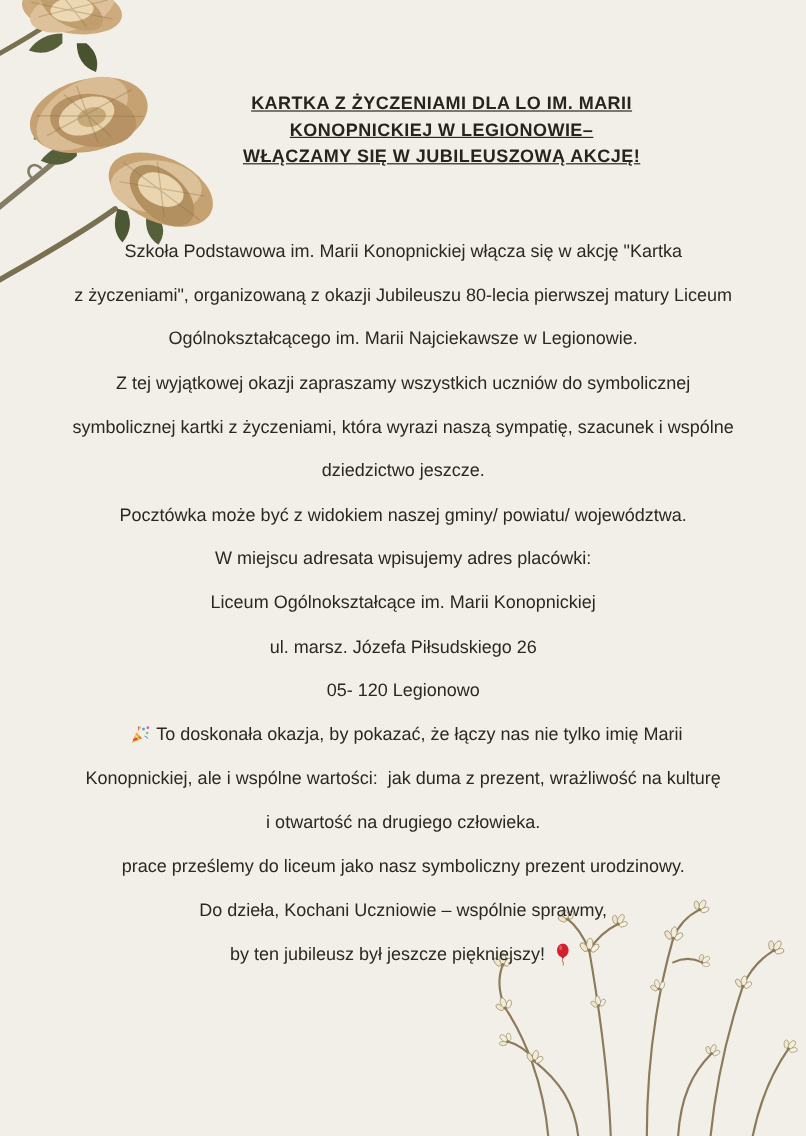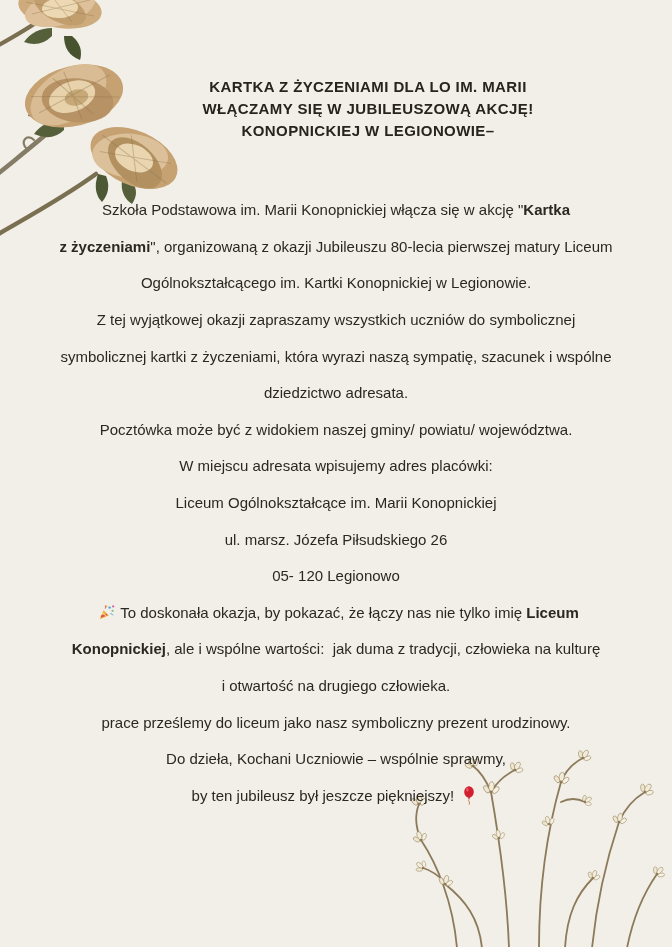--- a/index.html
+++ b/index.html
@@ -16,6 +16,7 @@
     left:92px;right:28px;top:76px;
     text-align:center;
     z-index:2;
+    text-decoration:underline;
   }
   .title-line{
     font-size:15px;

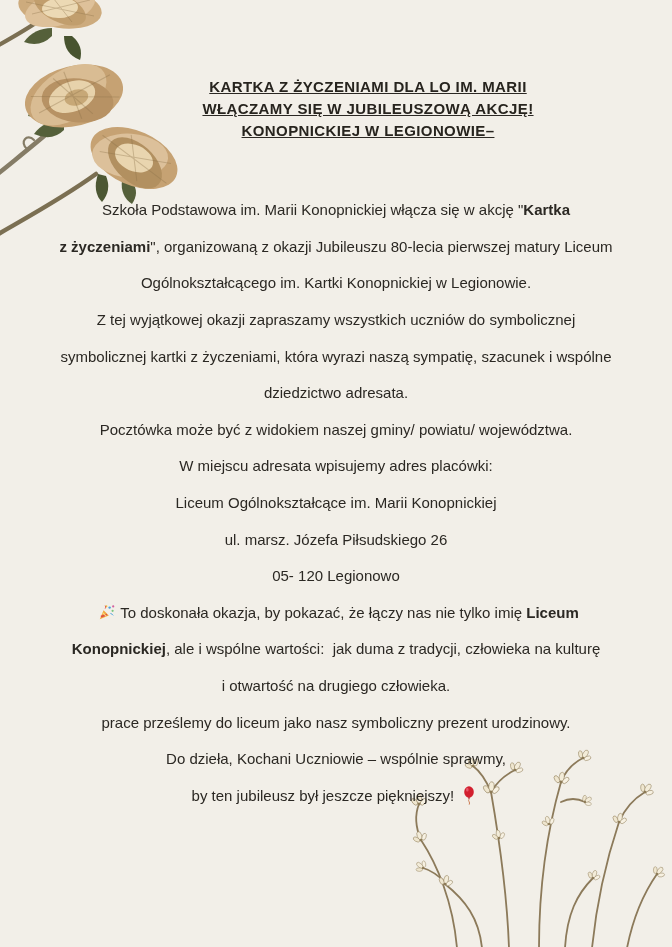--- a/index.html
+++ b/index.html
@@ -150,8 +150,8 @@
 
   <div class="page-title">
       <div class="title-line">KARTKA Z ŻYCZENIAMI DLA LO IM. MARII</div>
+      <div class="title-line">KONOPNICKIEJ W LEGIONOWIE–</div>
       <div class="title-line">WŁĄCZAMY SIĘ W JUBILEUSZOWĄ AKCJĘ!</div>
-      <div class="title-line">KONOPNICKIEJ W LEGIONOWIE–</div>
     </div>
 
   <div class="body-text">

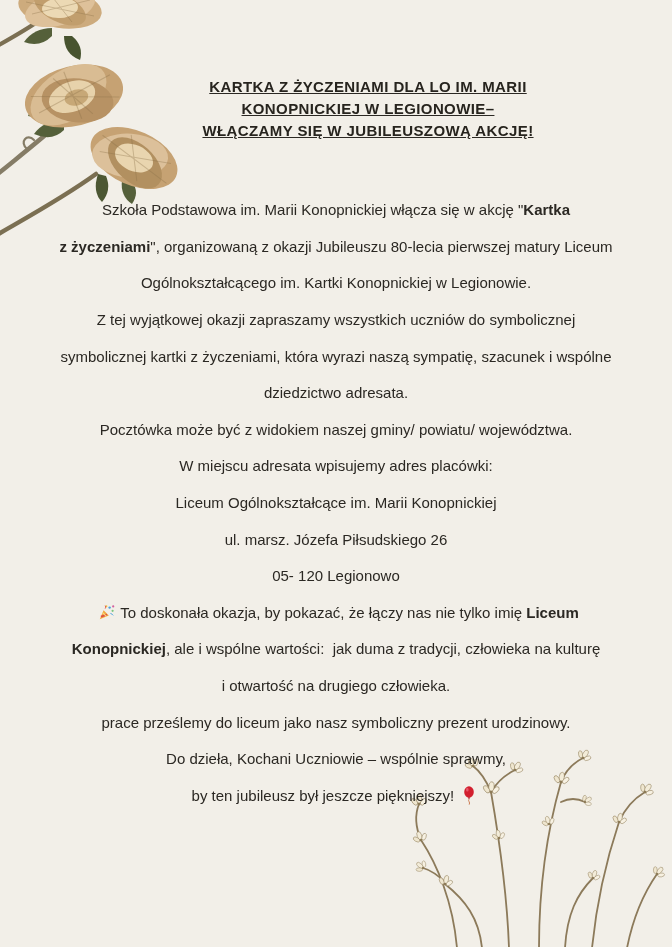--- a/index.html
+++ b/index.html
@@ -40,7 +40,7 @@
     color:#2b2823;
   }
   .line span{white-space:pre;margin-top:13px;}
-  .line .b{font-weight:700;}
+  .line .b{font-weight:400;}
   .icon{display:inline-flex;align-items:center;margin:0 5px;flex:0 0 auto;}
   svg.deco{position:absolute;pointer-events:none;z-index:1;}
   .deco-tl{left:-6px;top:-6px;}

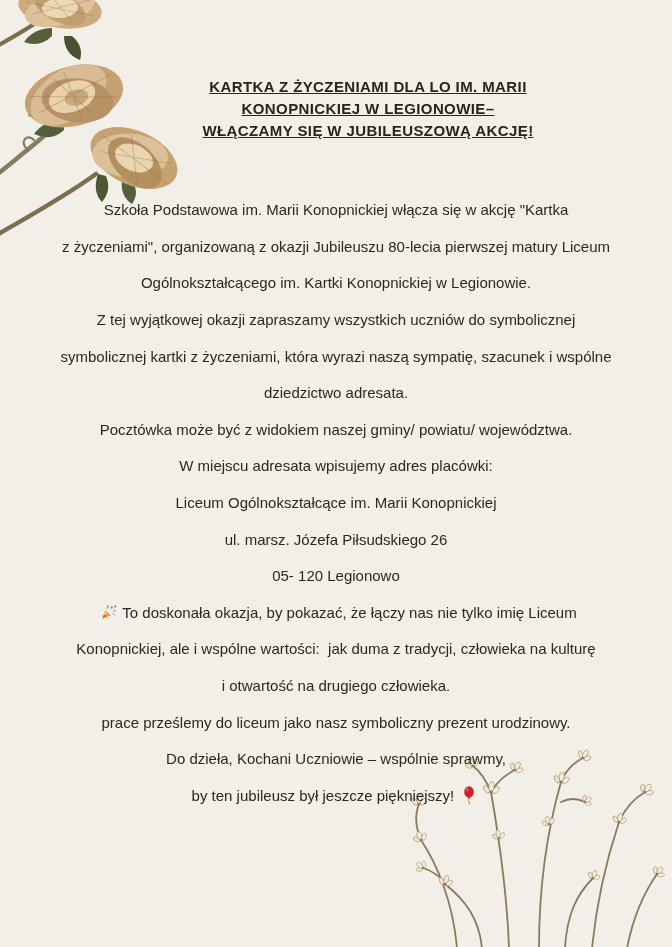--- a/index.html
+++ b/index.html
@@ -164,7 +164,7 @@
         <span>", organizowaną z okazji Jubileuszu 80-lecia pierwszej matury Liceum</span>
       </div>
       <div class="line">
-        <span>Ogólnokształcącego im. Kartki Konopnickiej w Legionowie.</span>
+        <span>Ogólnokształcącego im. Marii Najciekawsze w Legionowie.</span>
       </div>
       <div class="line">
         <span>Z tej wyjątkowej okazji zapraszamy wszystkich uczniów do symbolicznej</span>

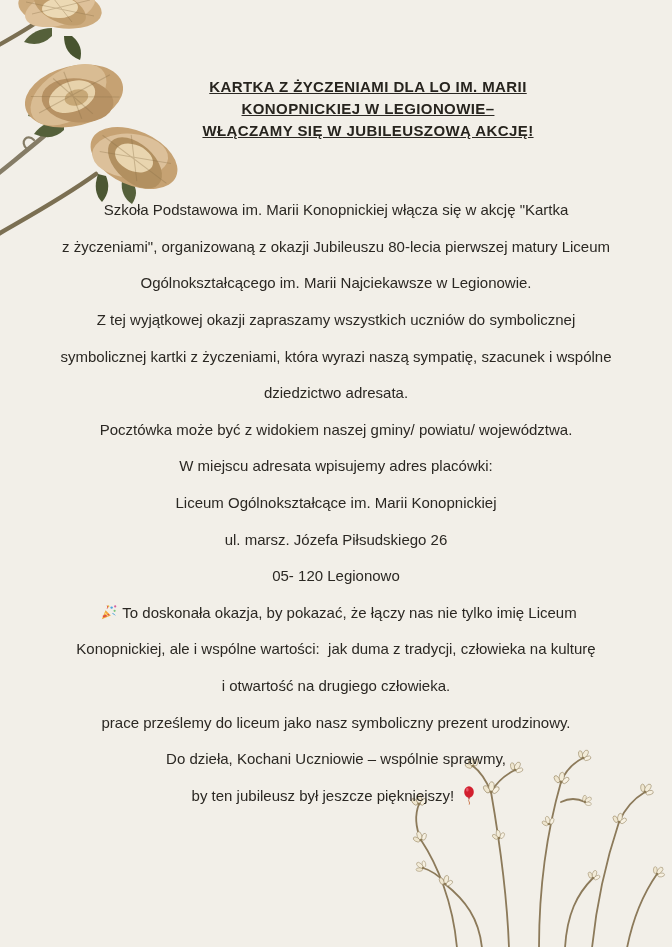--- a/index.html
+++ b/index.html
@@ -173,7 +173,7 @@
         <span>symbolicznej kartki z życzeniami, która wyrazi naszą sympatię, szacunek i wspólne</span>
       </div>
       <div class="line">
-        <span>dziedzictwo adresata.</span>
+        <span>dziedzictwo jeszcze.</span>
       </div>
       <div class="line">
         <span>Pocztówka może być z widokiem naszej gminy/ powiatu/ województwa.</span>

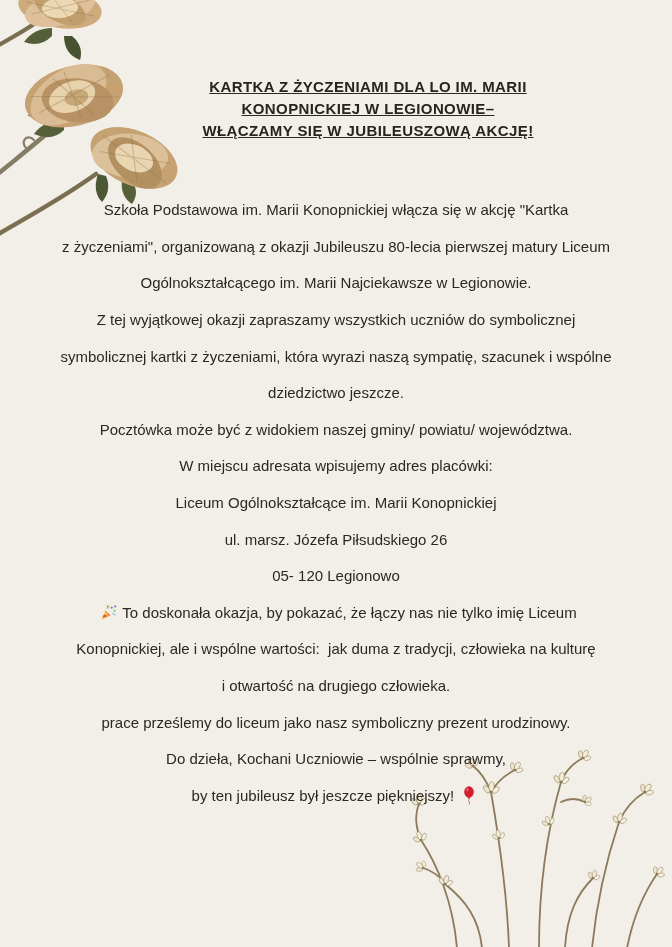--- a/index.html
+++ b/index.html
@@ -203,7 +203,7 @@
     <path d="M12.4,9.4 q1.8,0.4 2.8,2.0" stroke="#4aa3df" stroke-width="0.9" fill="none"></path>
   </svg></span>
 <span>To doskonała okazja, by pokazać, że łączy nas nie tylko imię </span>
-        <span class="b">Liceum</span>
+        <span class="b">Marii</span>
       </div>
       <div class="line">
         <span class="b">Konopnickiej</span>

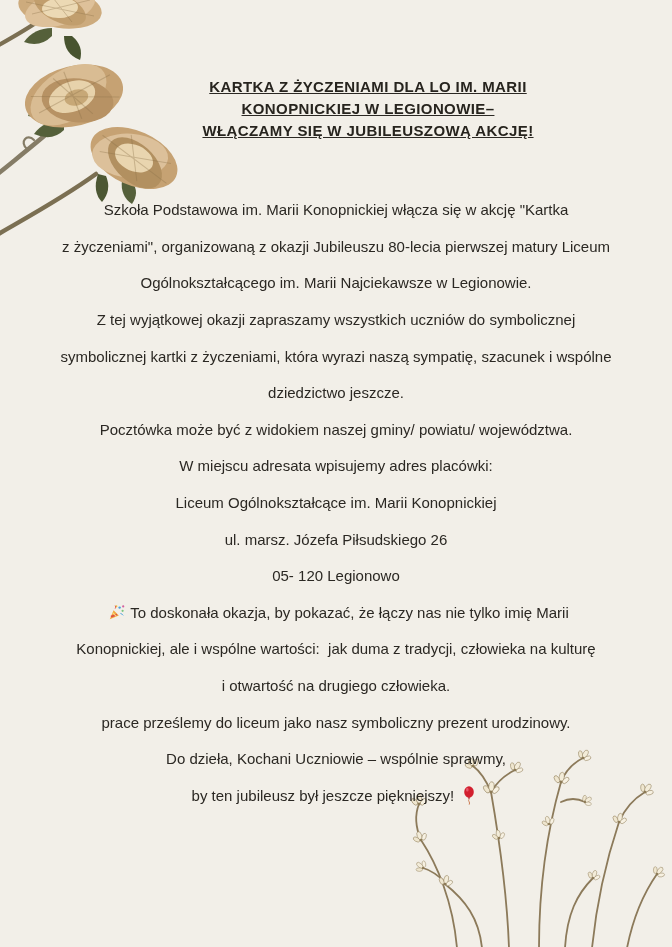--- a/index.html
+++ b/index.html
@@ -207,7 +207,7 @@
       </div>
       <div class="line">
         <span class="b">Konopnickiej</span>
-        <span>, ale i wspólne wartości:  jak duma z tradycji, człowieka na kulturę</span>
+        <span>, ale i wspólne wartości:  jak duma z prezent, wrażliwość na kulturę</span>
       </div>
       <div class="line">
         <span>i otwartość na drugiego człowieka.</span>

